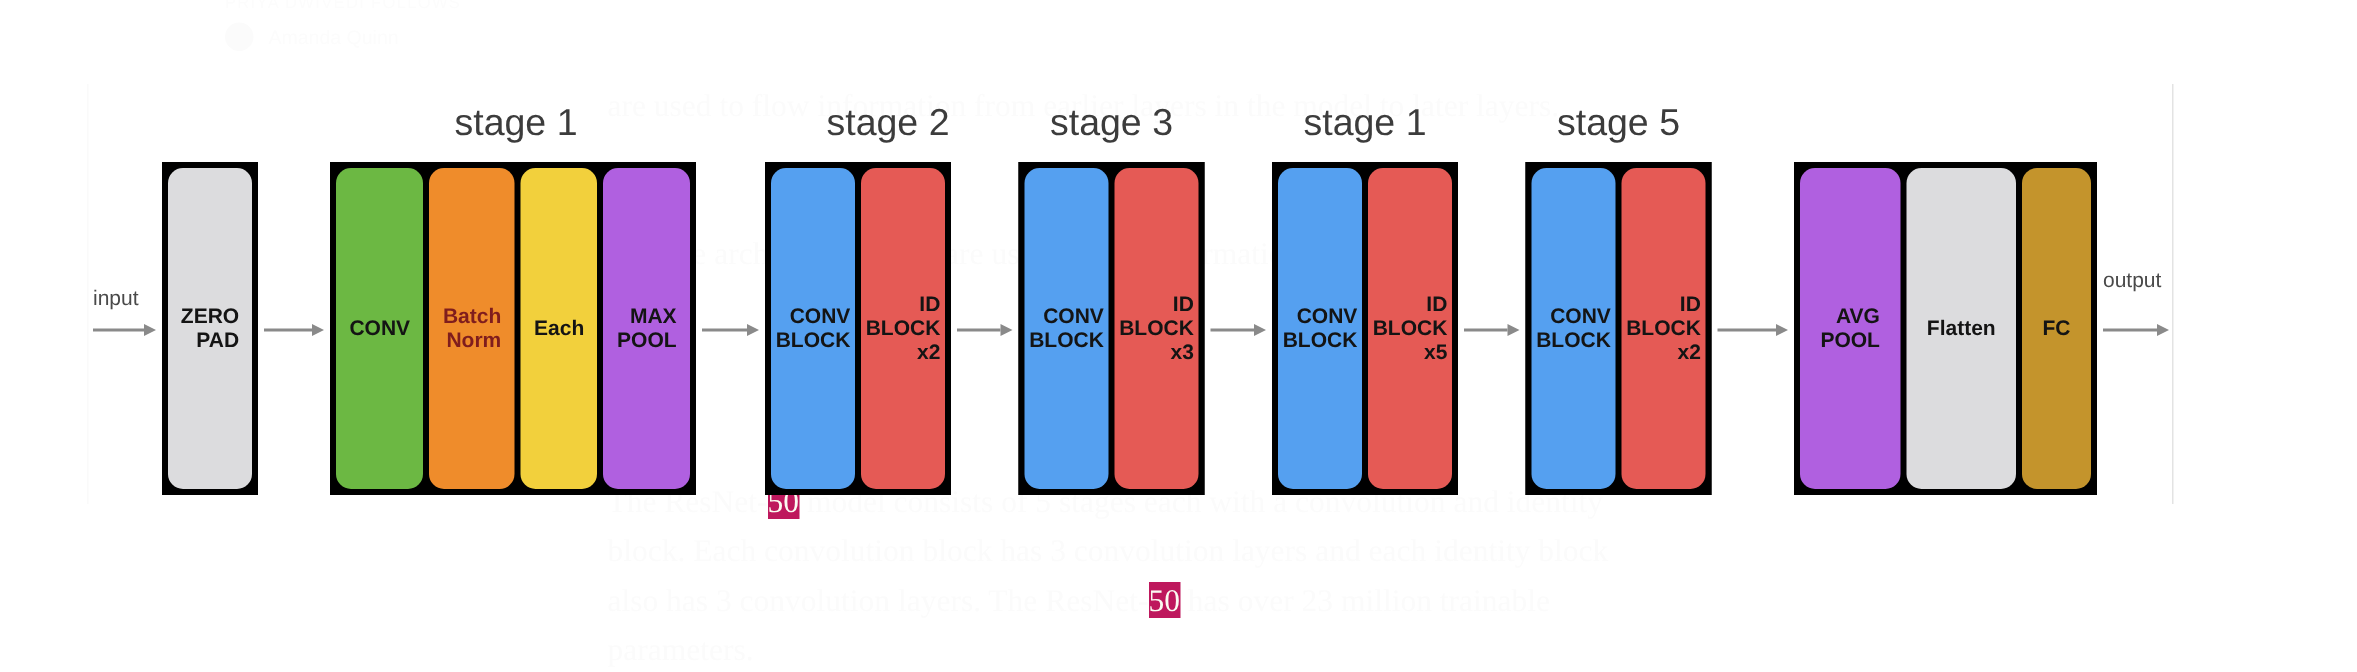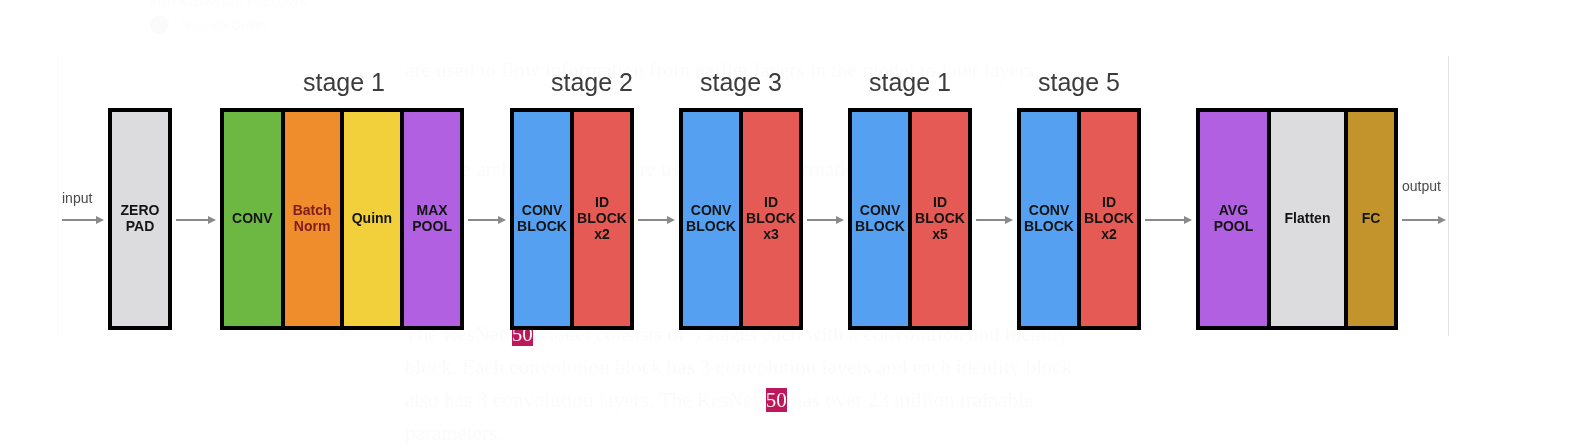--- a/index.html
+++ b/index.html
@@ -78,13 +78,14 @@
     display:flex;
     align-items:center;
     justify-content:center;
-    text-align:center;
+    text-align:right;
     line-height:1.12;
     font-size:14px;
     font-weight:bold;
     color:#141414;
     font-family:"Liberation Sans",sans-serif;
     box-sizing:border-box;
+    border-radius:10px;
   }
   .col .lbl{display:block;padding:0 1px;}
 

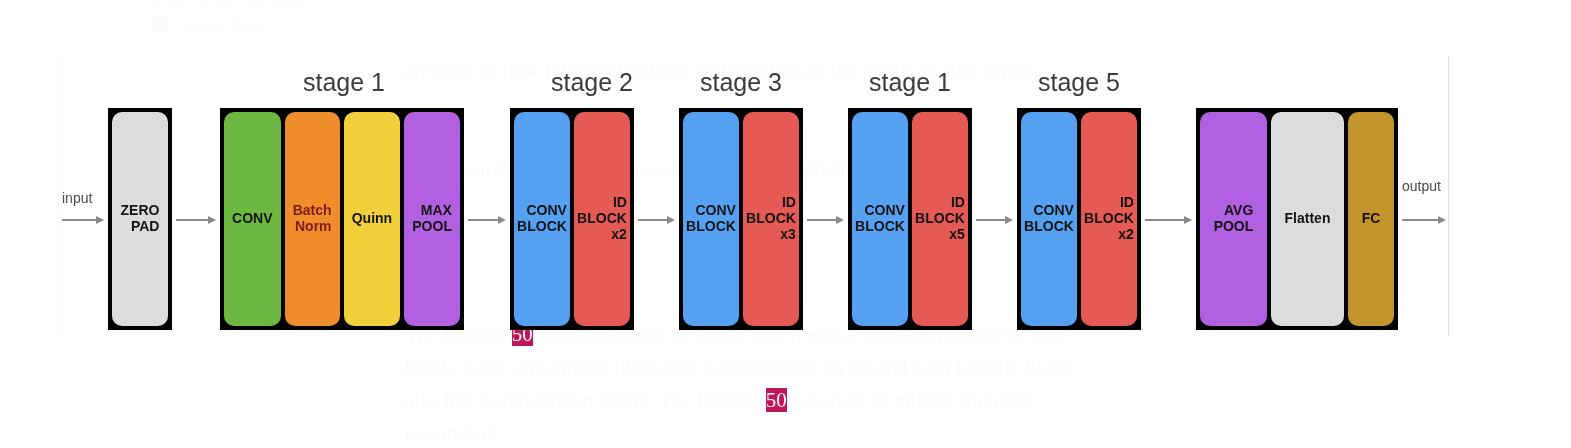--- a/index.html
+++ b/index.html
@@ -160,7 +160,7 @@
           <span class="lbl">Batch<br>Norm</span>
         </div>
         <div class="col" style="background: rgb(242, 208, 60); color: rgb(20, 20, 20);">
-          <span class="lbl">Quinn</span>
+          <span class="lbl">Each</span>
         </div>
         <div class="col" style="background: rgb(176, 96, 224); color: rgb(20, 20, 20);">
           <span class="lbl">MAX<br>POOL</span>

